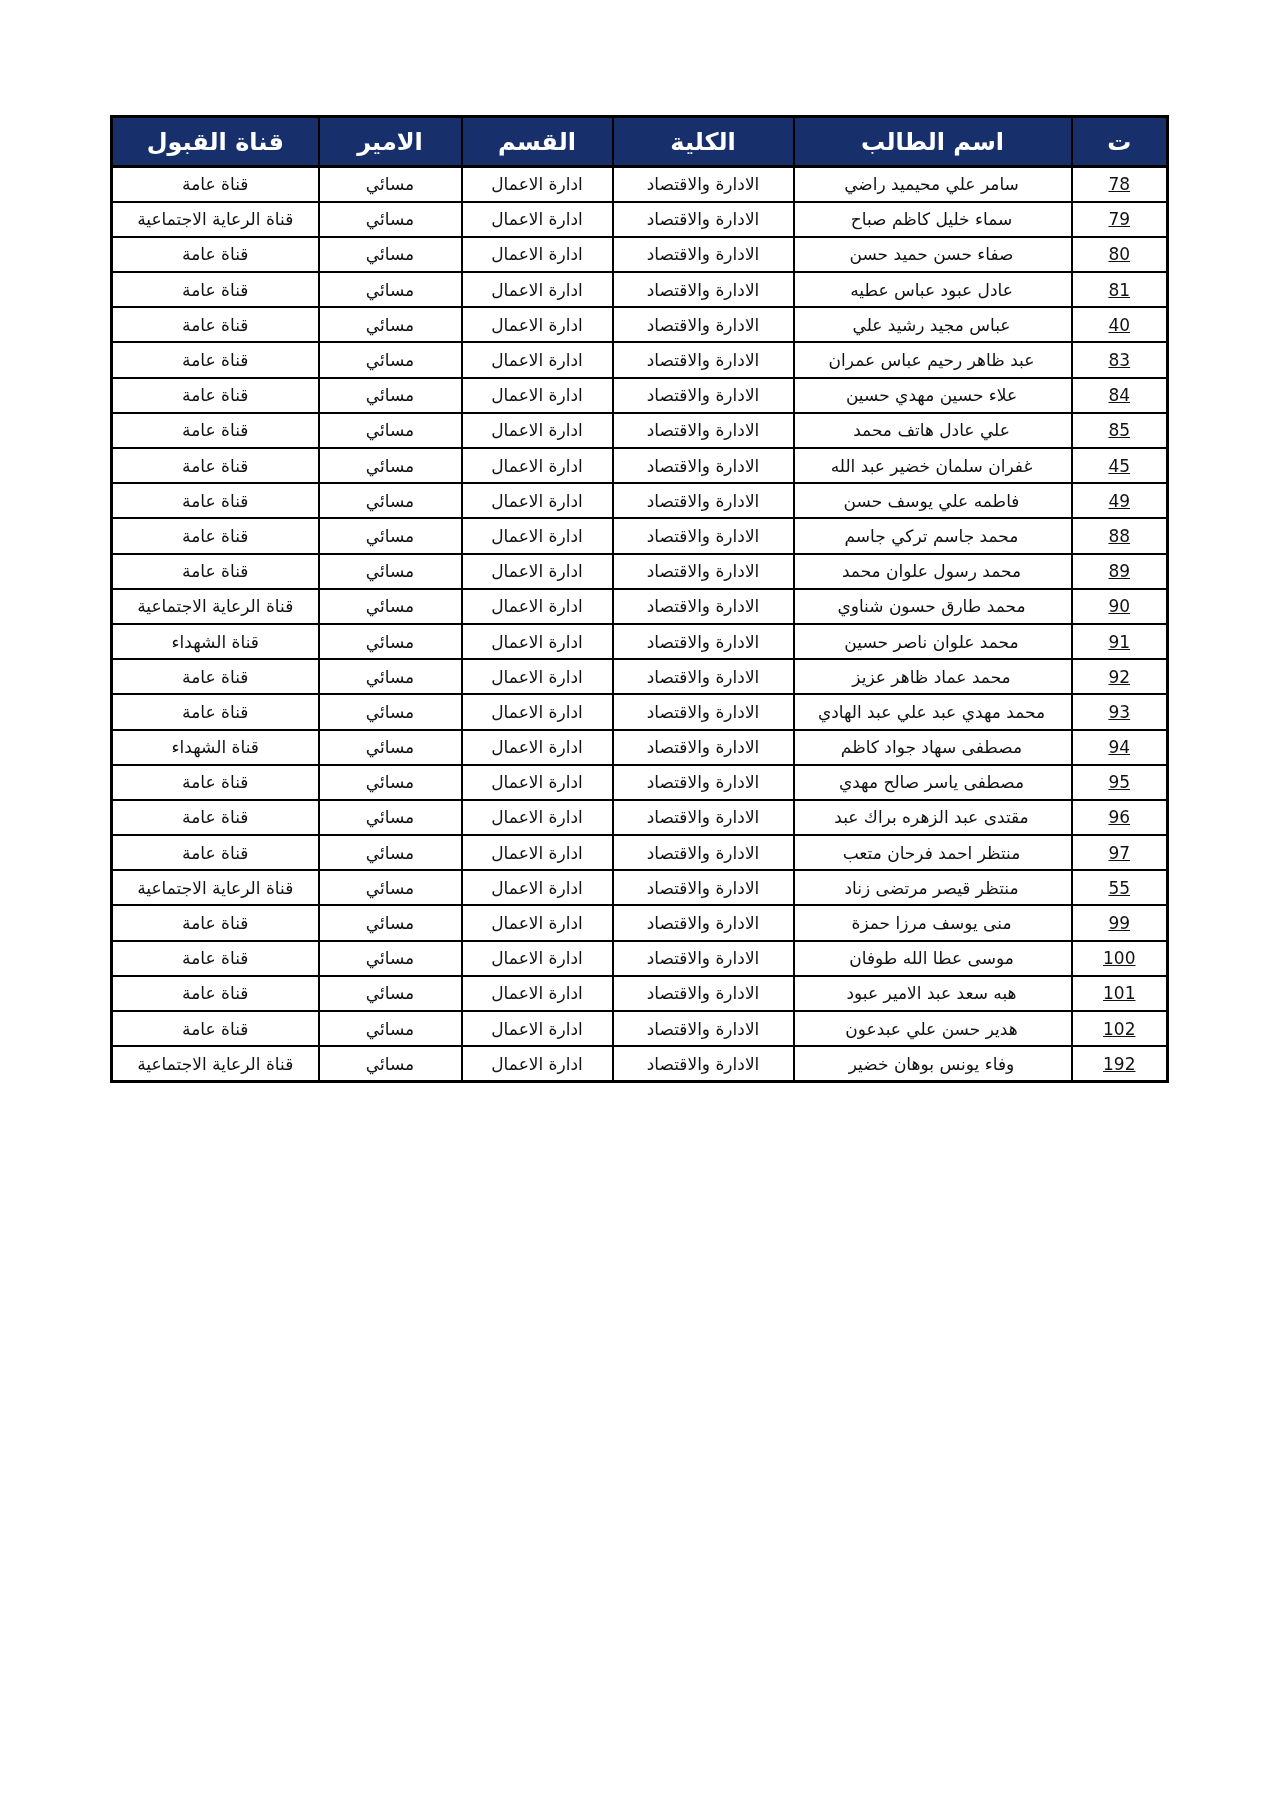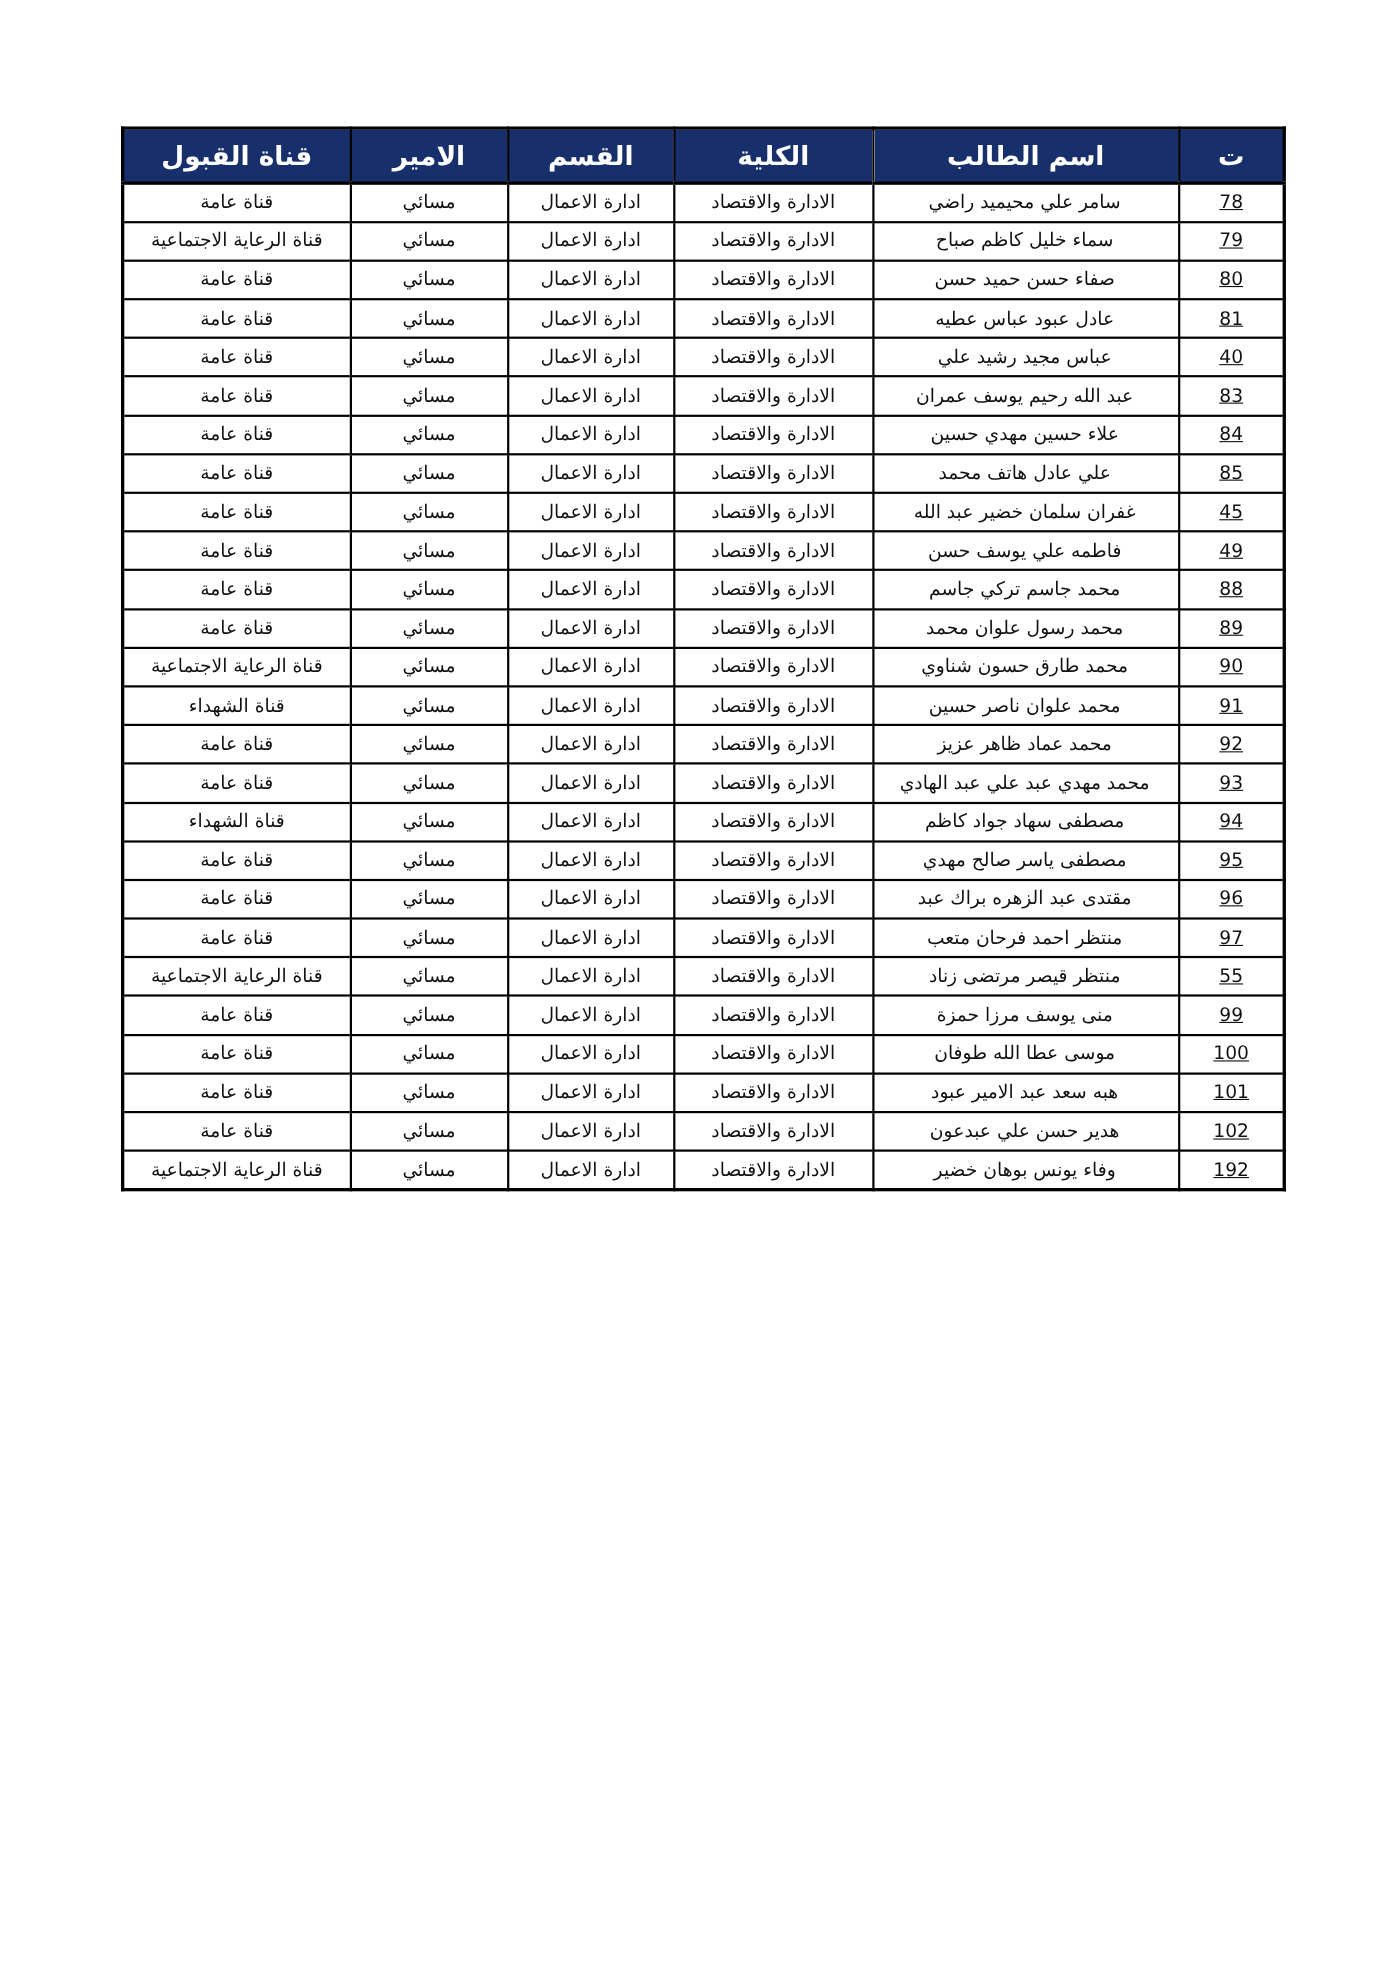--- a/index.html
+++ b/index.html
@@ -126,7 +126,7 @@
           </tr>
           <tr>
             <td class="col-no">83</td>
-            <td class="col-name">عبد الله رحيم يوسف عمران</td>
+            <td class="col-name">عبد ظاهر رحيم عباس عمران</td>
             <td class="col-college">الادارة والاقتصاد</td>
             <td class="col-department">ادارة الاعمال</td>
             <td class="col-study">مسائي</td>

